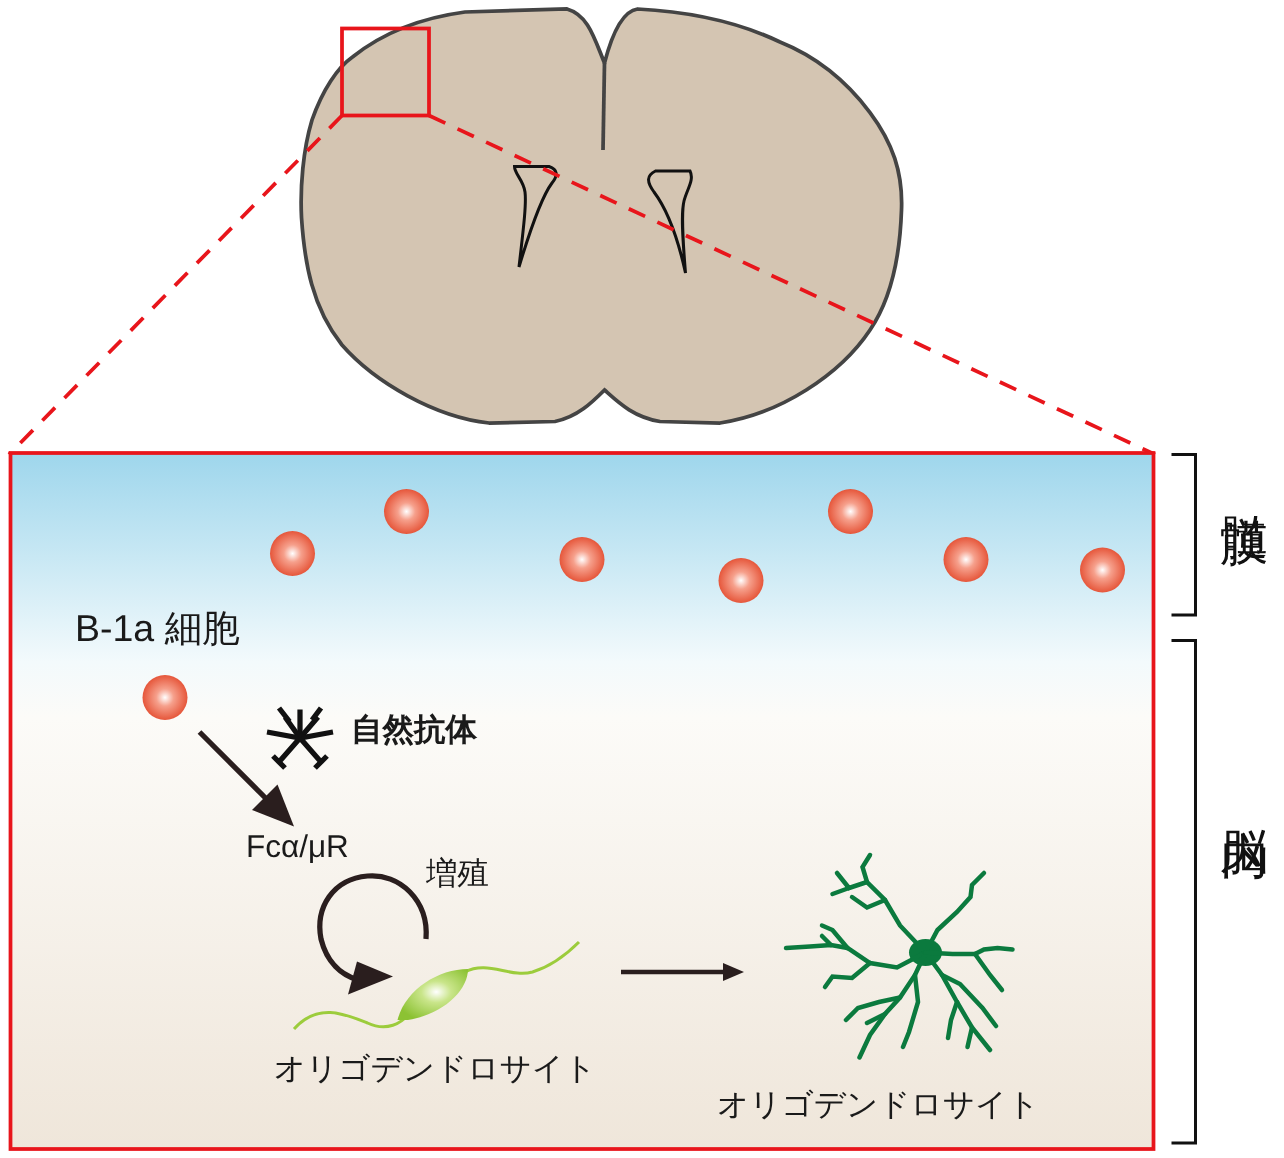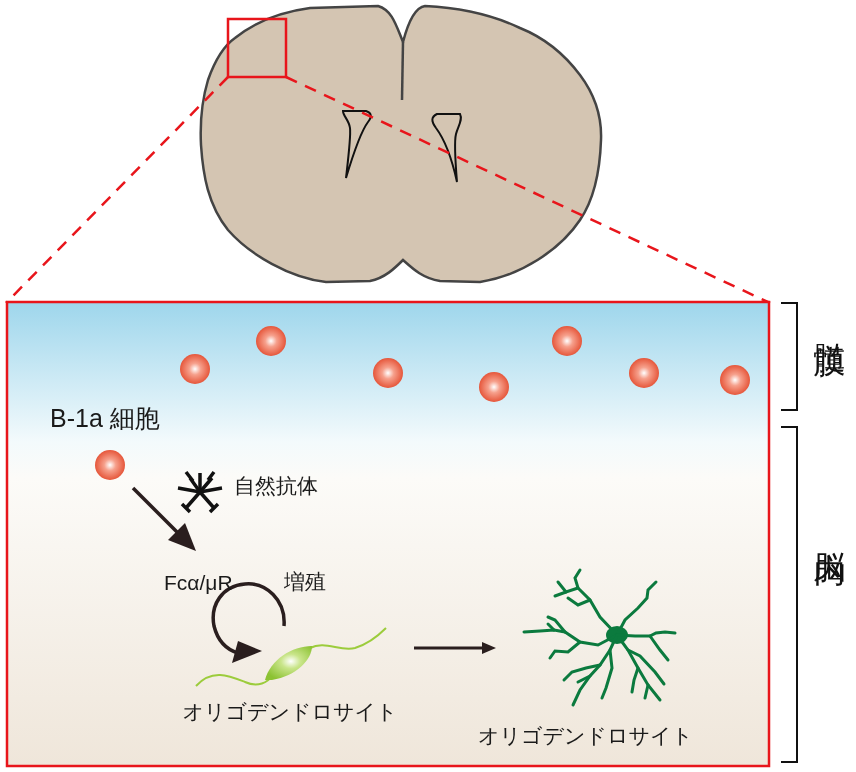--- a/index.html
+++ b/index.html
@@ -8,7 +8,7 @@
   #stage { position: absolute; left: 0; top: 0; width: 856px; height: 584px; }
   .lbl { position: absolute; white-space: nowrap; color: #1a1a1a; }
   .lbl-b1a { left: 50px; top: 402px; font-size: 25px; font-family: "Liberation Sans", "DejaVu Sans", sans-serif; }
-  .lbl-ab { left: 234px; top: 472px; font-size: 21px; }
+  .lbl-ab { left: 234px; top: 472px; font-size: 21px; font-weight: bold; }
   .lbl-fc { left: 164px; top: 553px; font-size: 21px; font-family: "Liberation Sans", "DejaVu Sans", sans-serif; margin-top: 18px; }
   .lbl-prolif { left: 284px; top: 568px; font-size: 21px; }
   .lbl-opc { left: 140px; top: 695px; font-size: 21px; text-align: center; width: 300px; line-height: 34px; }

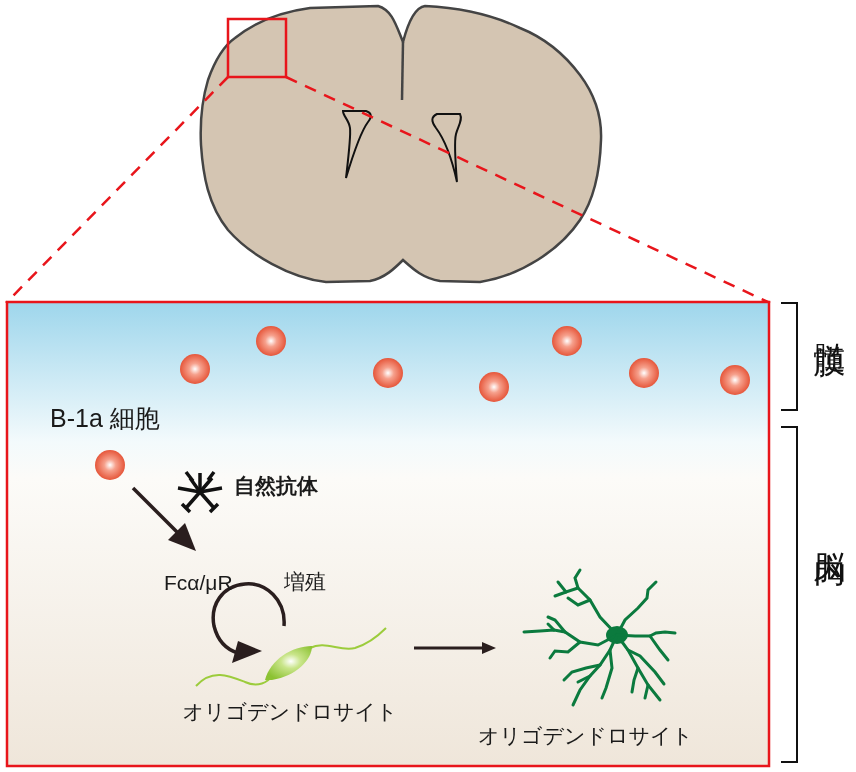--- a/index.html
+++ b/index.html
@@ -9,7 +9,7 @@
   .lbl { position: absolute; white-space: nowrap; color: #1a1a1a; }
   .lbl-b1a { left: 50px; top: 402px; font-size: 25px; font-family: "Liberation Sans", "DejaVu Sans", sans-serif; }
   .lbl-ab { left: 234px; top: 472px; font-size: 21px; font-weight: bold; }
-  .lbl-fc { left: 164px; top: 553px; font-size: 21px; font-family: "Liberation Sans", "DejaVu Sans", sans-serif; margin-top: 18px; }
+  .lbl-fc { left: 164px; top: 553px; font-size: 21px; font-family: "Liberation Sans", "DejaVu Sans", sans-serif; }
   .lbl-prolif { left: 284px; top: 568px; font-size: 21px; }
   .lbl-opc { left: 140px; top: 695px; font-size: 21px; text-align: center; width: 300px; line-height: 34px; }
   .lbl-ol { left: 478px; top: 722px; font-size: 21px; }

